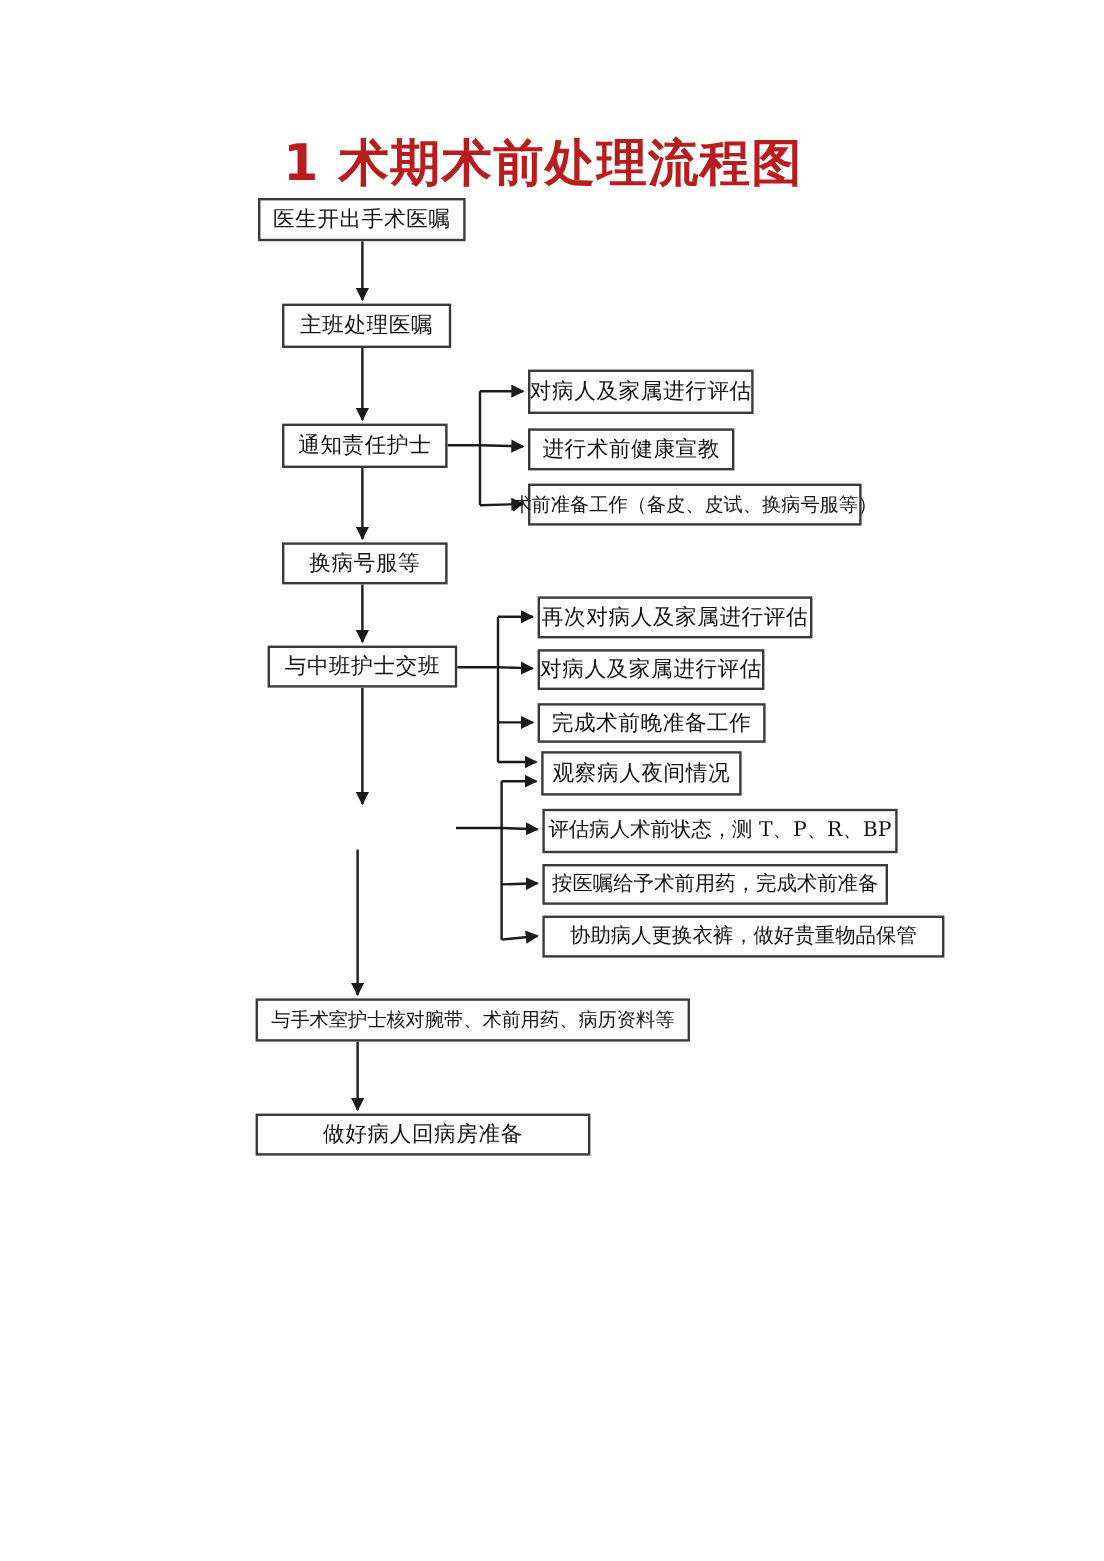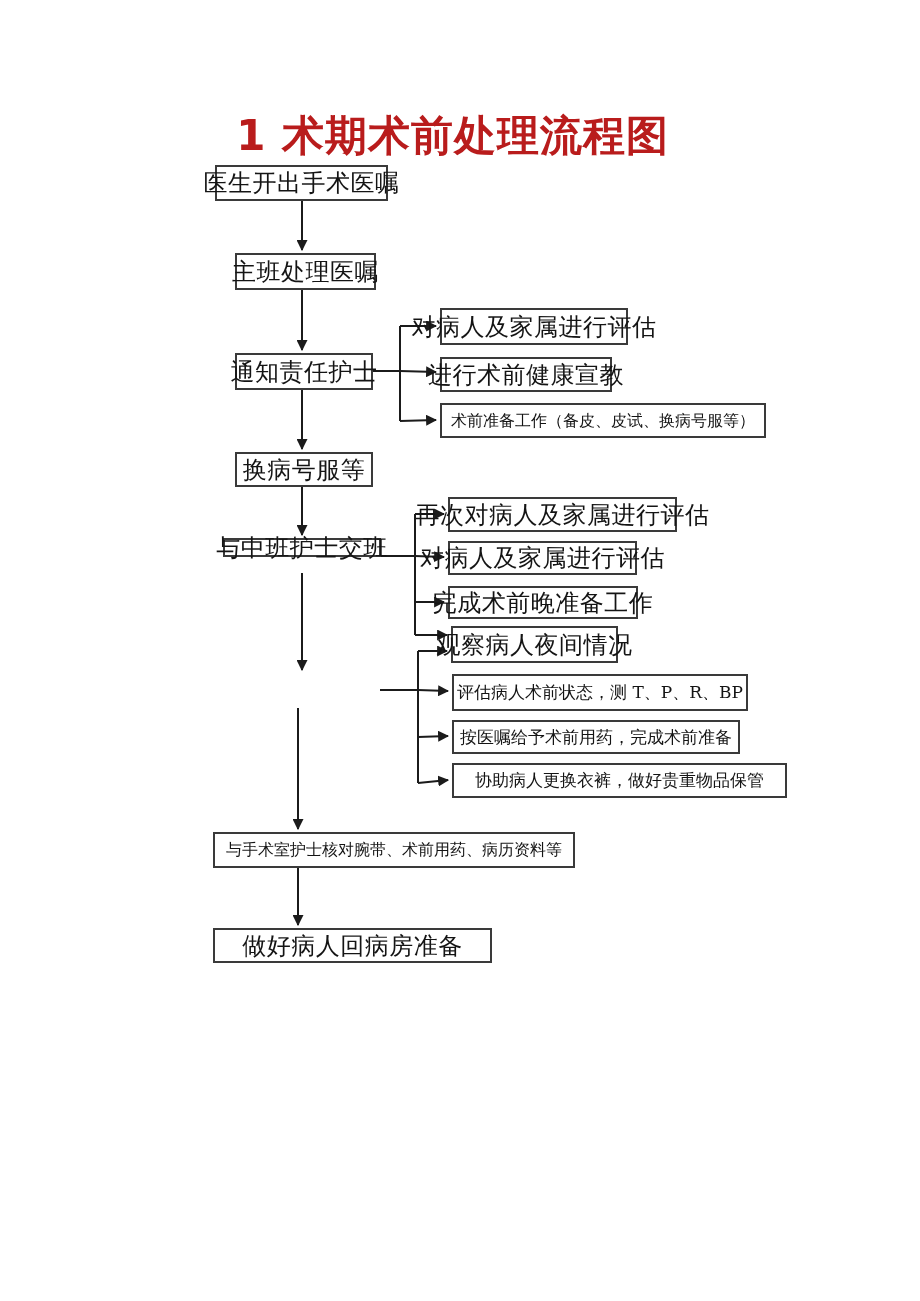--- a/index.html
+++ b/index.html
@@ -16,7 +16,7 @@
     position:absolute;box-sizing:border-box;
     border:2px solid #3a3a3a;background:#ffffff;
     display:flex;align-items:center;justify-content:center;
-    font-size:24px;color:#141414;white-space:nowrap;line-height:1;
+    font-size:18px;color:#141414;white-space:nowrap;line-height:1;
     letter-spacing:0.5px;
   }
   .fs17{font-size:17px;letter-spacing:0;}

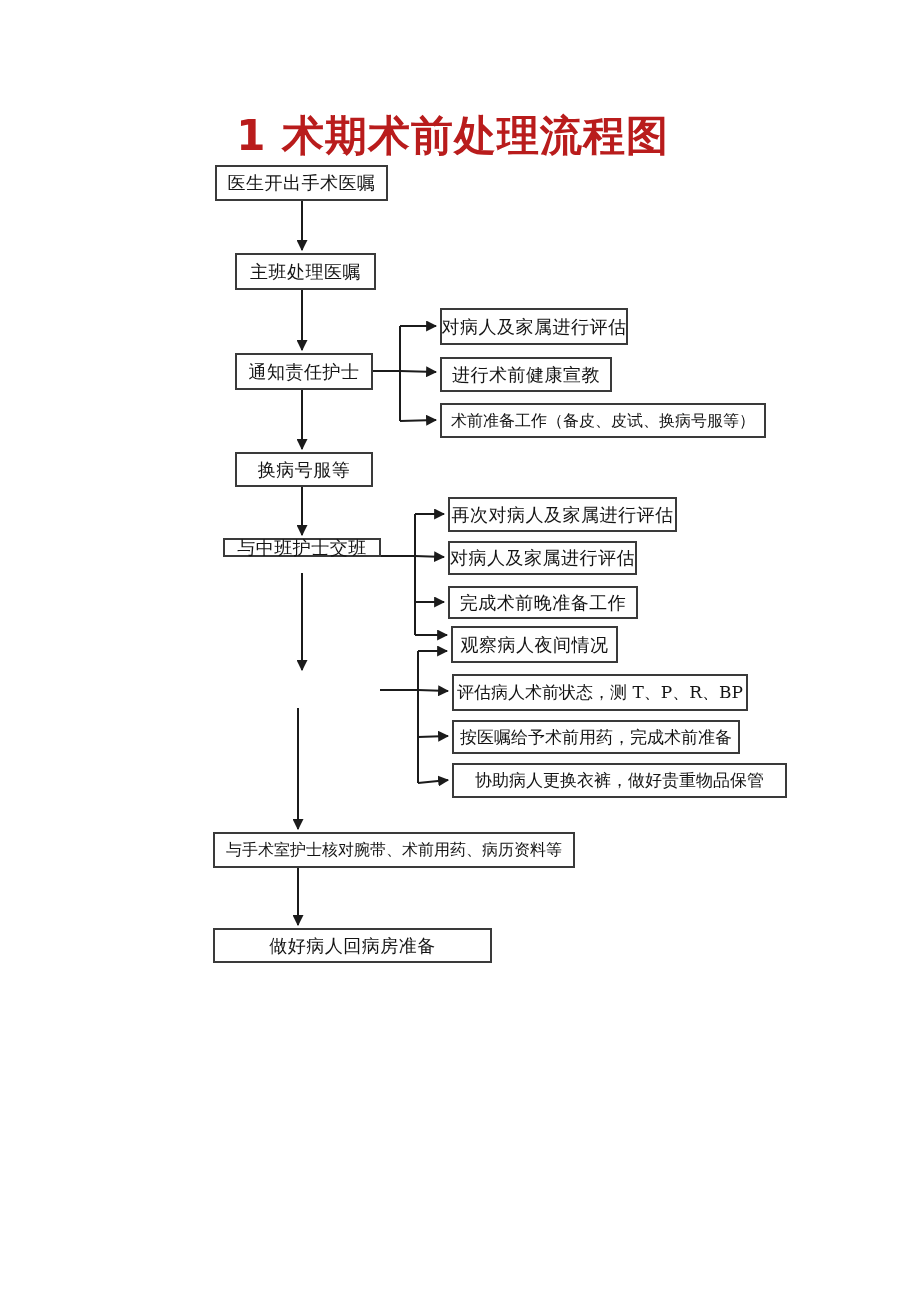--- a/index.html
+++ b/index.html
@@ -33,7 +33,7 @@
   
   .a1{left:440px;top:308px;width:188px;height:37px;}
   .a2{left:440px;top:357px;width:172px;height:35px;}
-  .a3{left:440px;top:403px;width:326px;height:35px;}
+  .a3{left:440px;top:403px;width:278px;height:35px;}
   
   .b1{left:448px;top:497px;width:229px;height:35px;}
   .b2{left:448px;top:541px;width:189px;height:34px;}

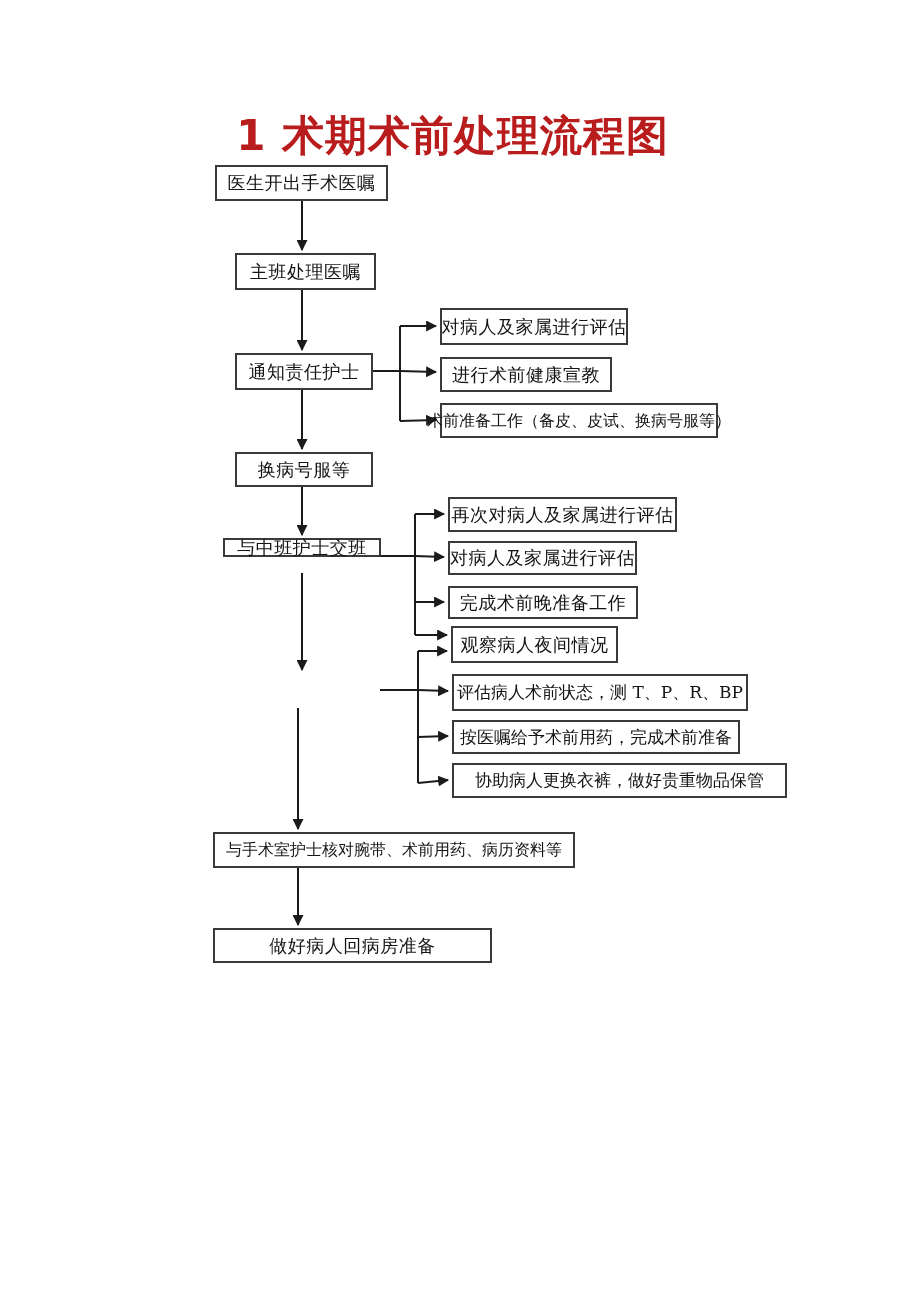--- a/index.html
+++ b/index.html
@@ -26,7 +26,7 @@
   .m2{left:235px;top:253px;width:141px;height:37px;}
   .m3{left:235px;top:353px;width:138px;height:37px;}
   .m4{left:235px;top:452px;width:138px;height:35px;}
-  .m5{left:223px;top:538px;width:158px;height:19px;}
+  .m5{left:223px;top:538px;width:158px;height:35px;}
   .m6{left:225px;top:673px;width:155px;height:35px;}
   .m7{left:213px;top:832px;width:362px;height:36px;}
   .m8{left:213px;top:928px;width:279px;height:35px;}

